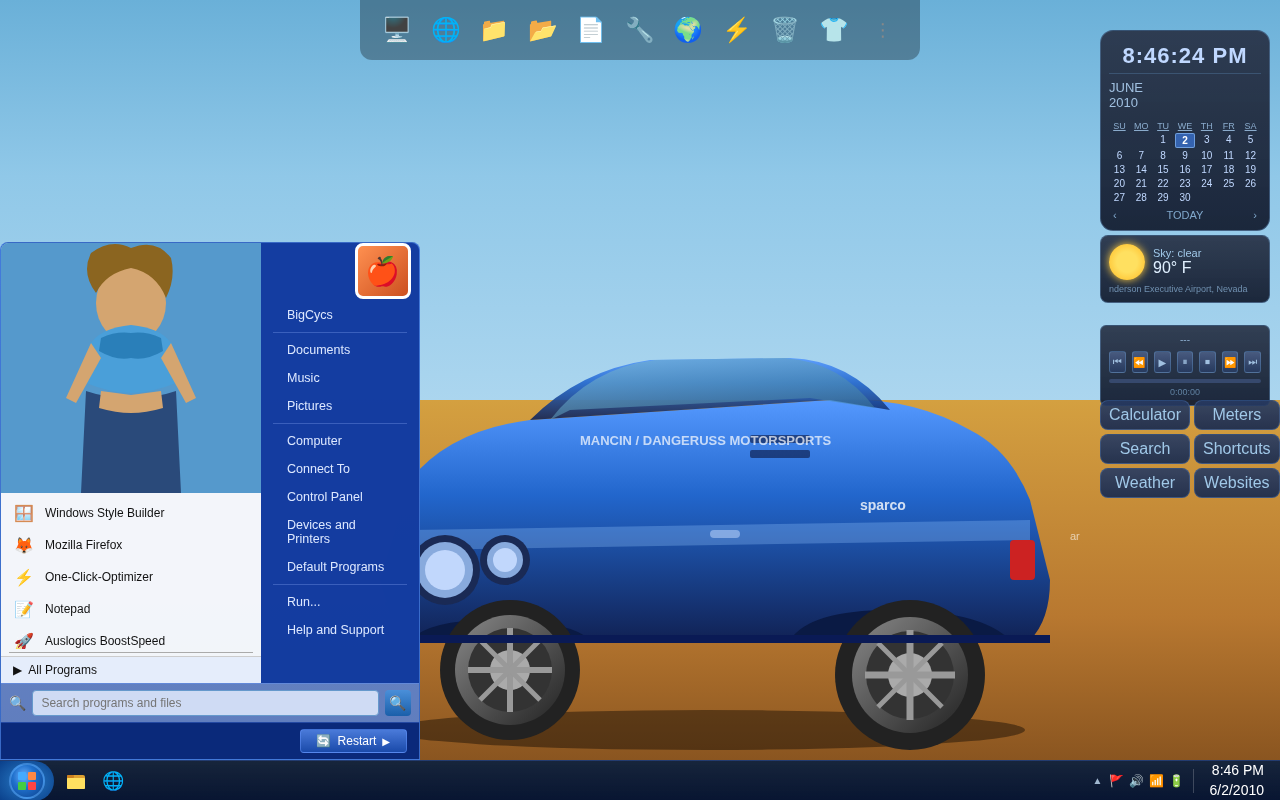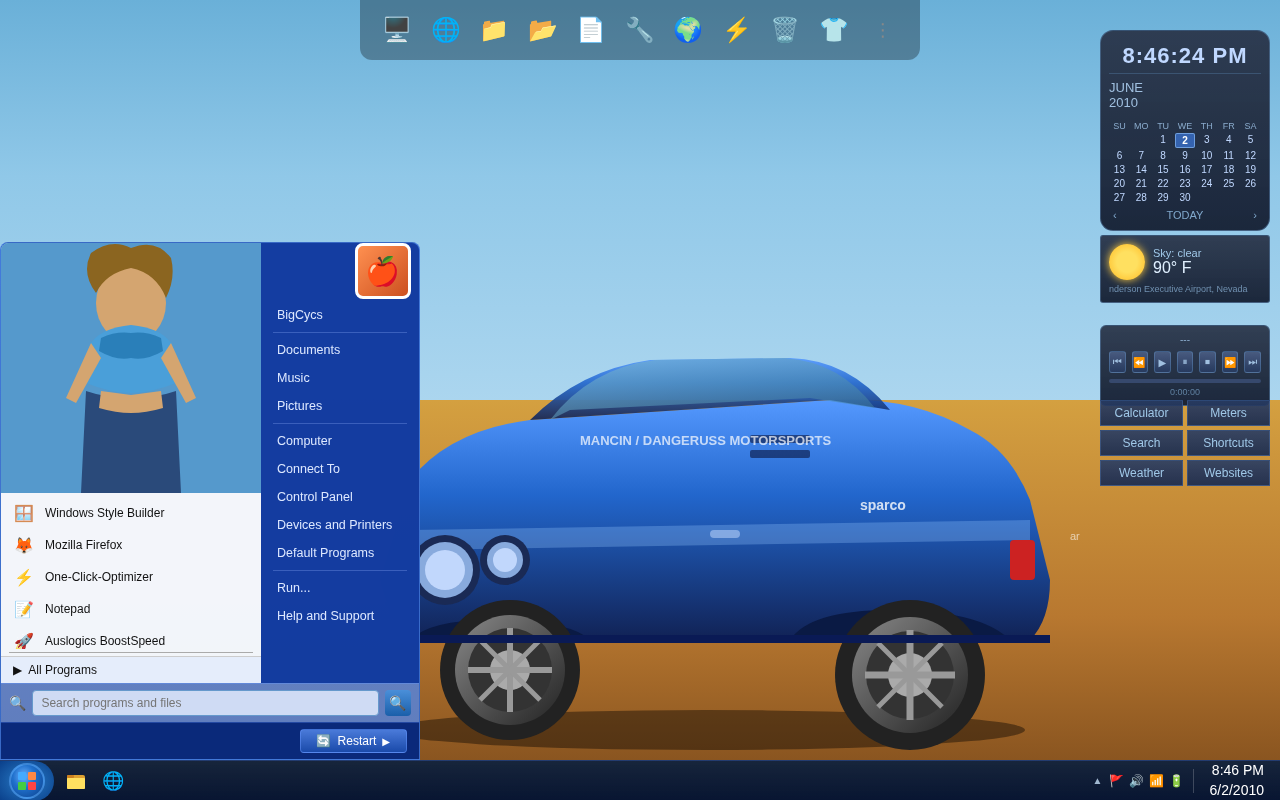--- a/index.html
+++ b/index.html
@@ -376,6 +376,7 @@
       font-size: 9px;
       color: #8aabcc;
       padding: 1px 0;
+      text-decoration: underline;
     }
 
     .cal-day {

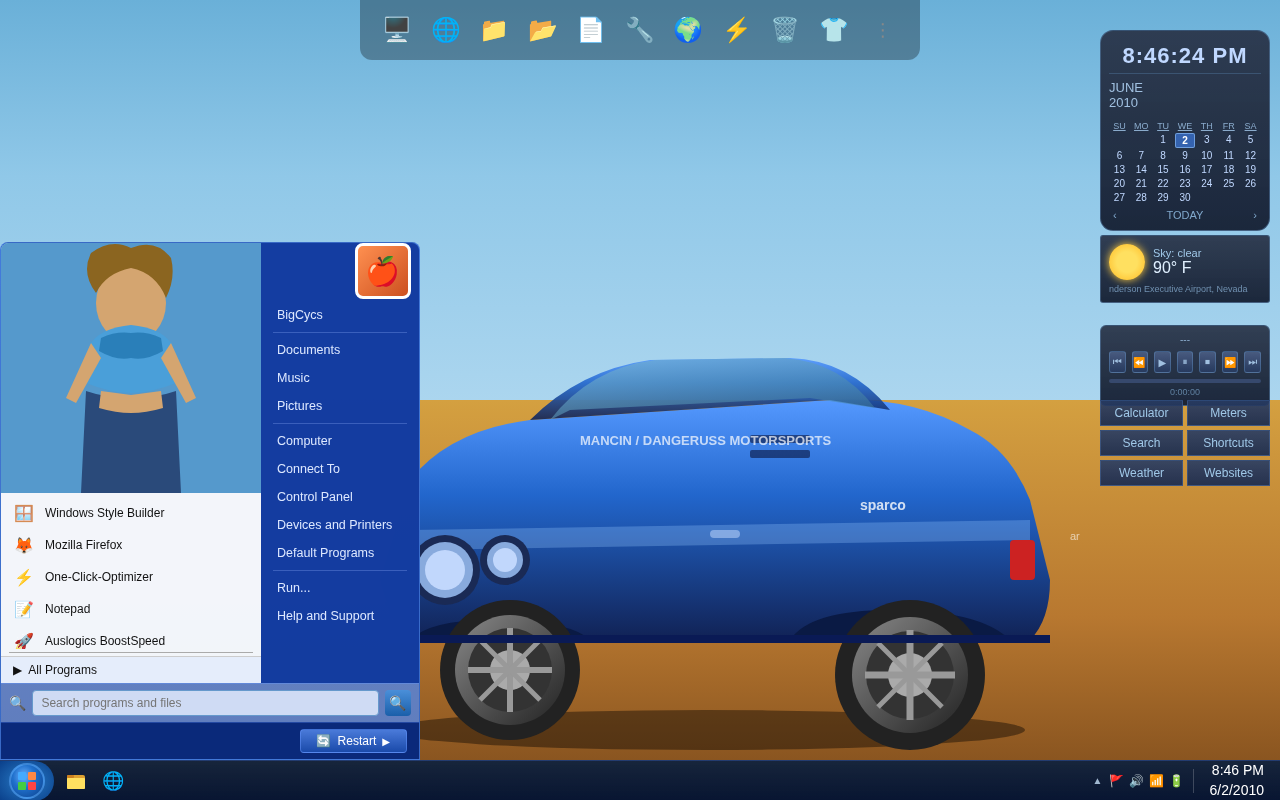--- a/index.html
+++ b/index.html
@@ -416,7 +416,7 @@
       width: 170px;
       background: linear-gradient(180deg, rgba(40,50,70,0.92), rgba(20,30,50,0.95));
       border: 1px solid rgba(100,150,200,0.4);
-      border-radius: 3px;
+      border-radius: 8px;
       padding: 8px;
       color: white;
       font-size: 11px;

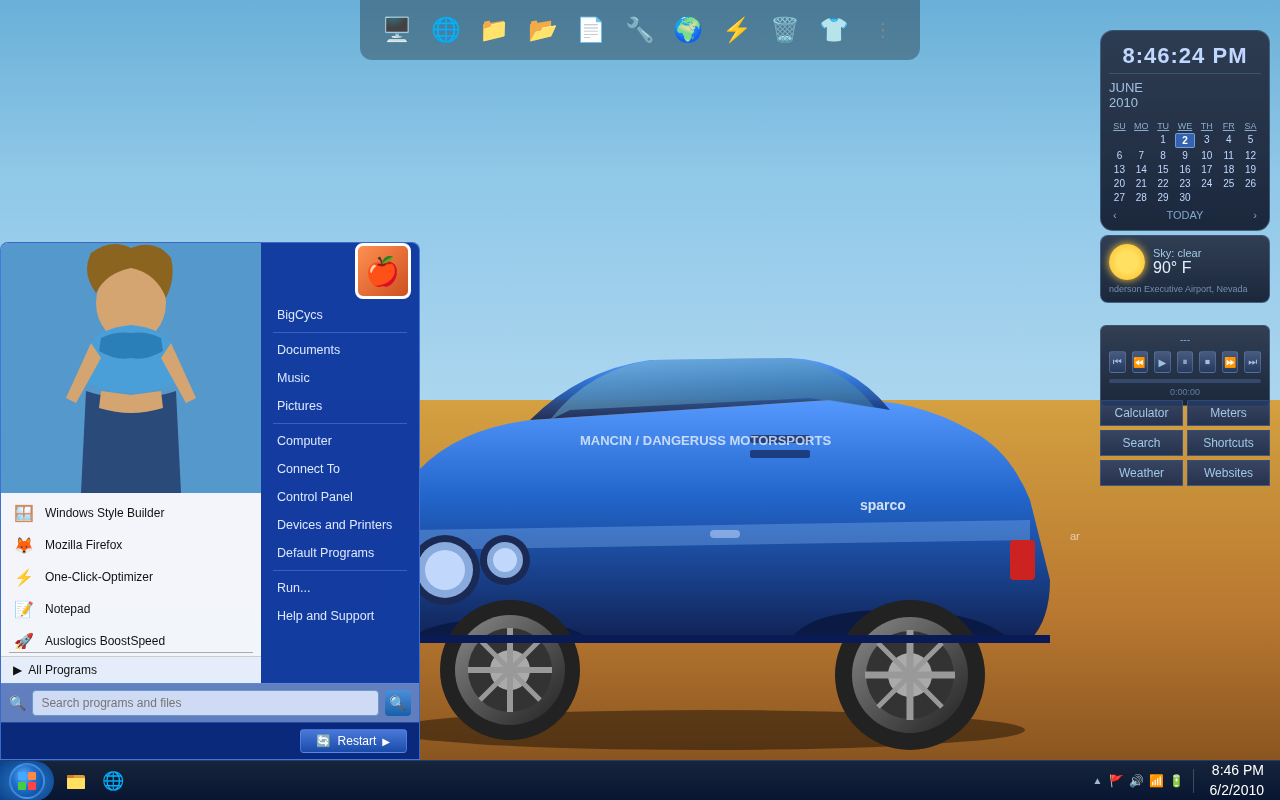--- a/index.html
+++ b/index.html
@@ -289,7 +289,7 @@
       display: flex;
       align-items: center;
       gap: 10px;
-      padding: 7px 16px;
+      padding: 7px 26px;
       cursor: pointer;
       font-size: 12.5px;
       color: #dde8ff;

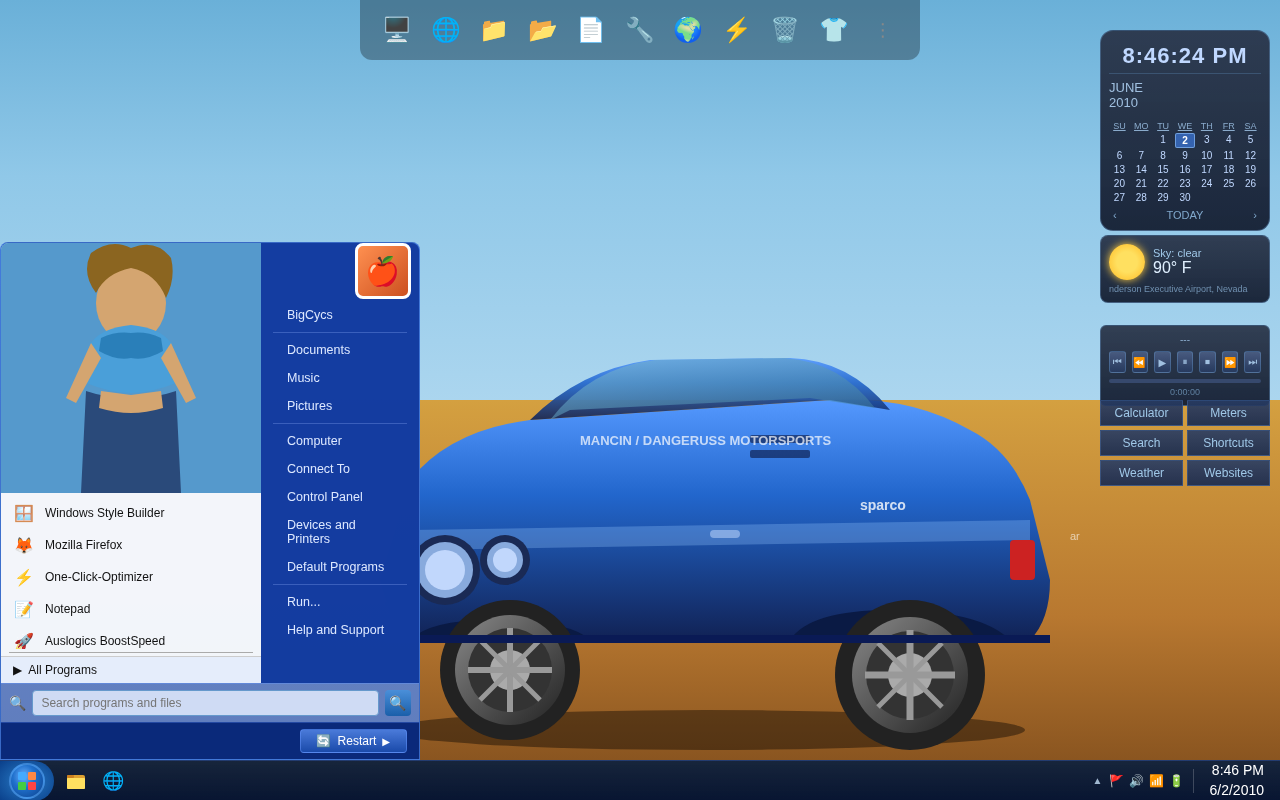--- a/index.html
+++ b/index.html
@@ -514,10 +514,10 @@
     .widget-btn {
       background: linear-gradient(180deg, rgba(40,60,100,0.9), rgba(20,40,80,0.9));
       border: 1px solid rgba(80,120,180,0.4);
-      border-radius: 0;
+      border-radius: 8px;
       padding: 5px 8px;
       color: #a0c8e8;
-      font-size: 12px;
+      font-size: 16px;
       text-align: center;
       cursor: pointer;
     }

